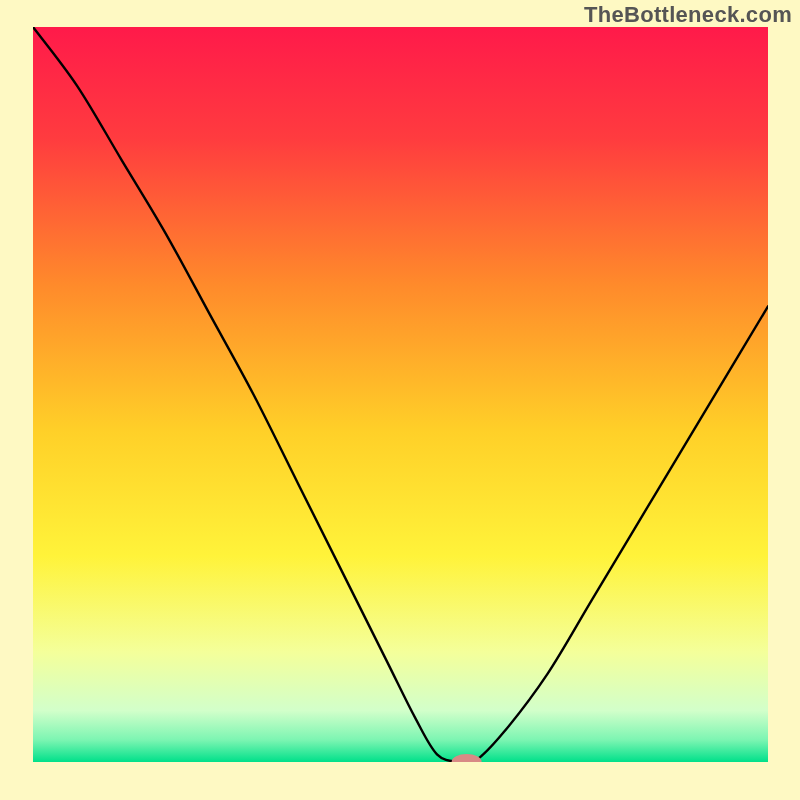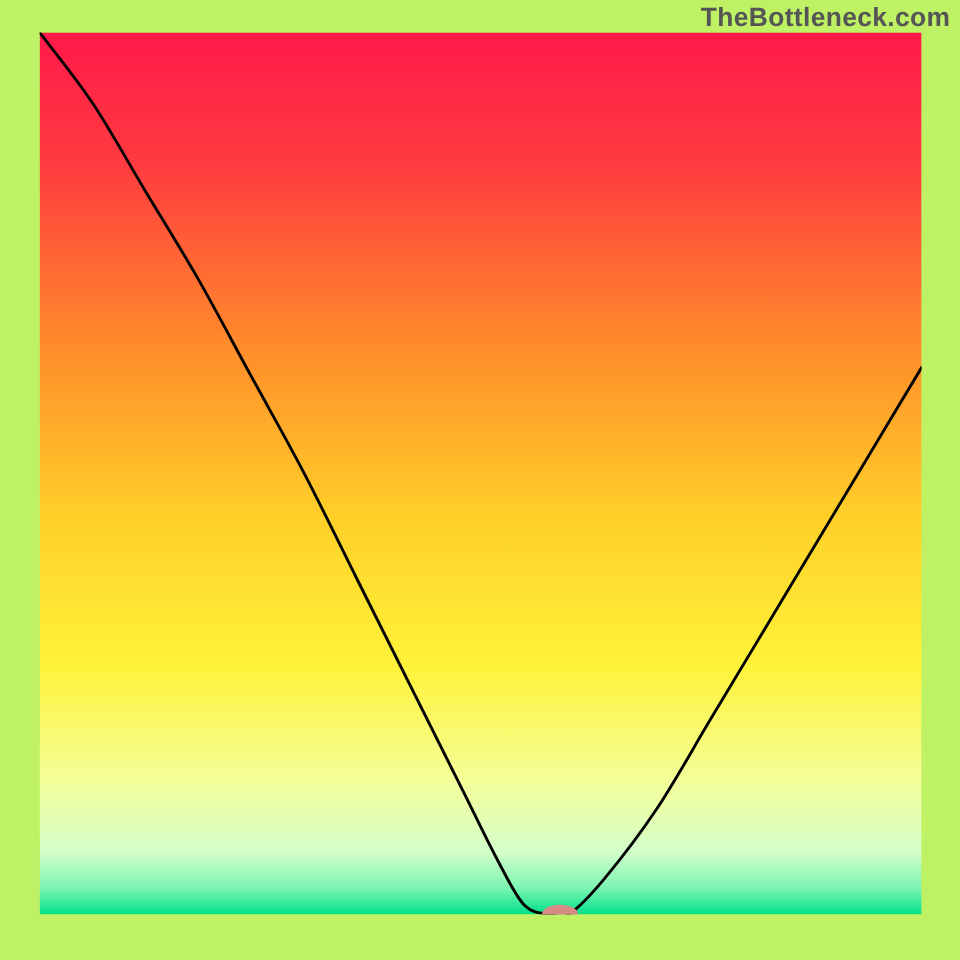--- a/index.html
+++ b/index.html
@@ -15,7 +15,7 @@
     position: relative;
     width: 800px;
     height: 800px;
-    background: #bef264;
+    background: #fef9c3;
   }
   .watermark {
     position: absolute;

